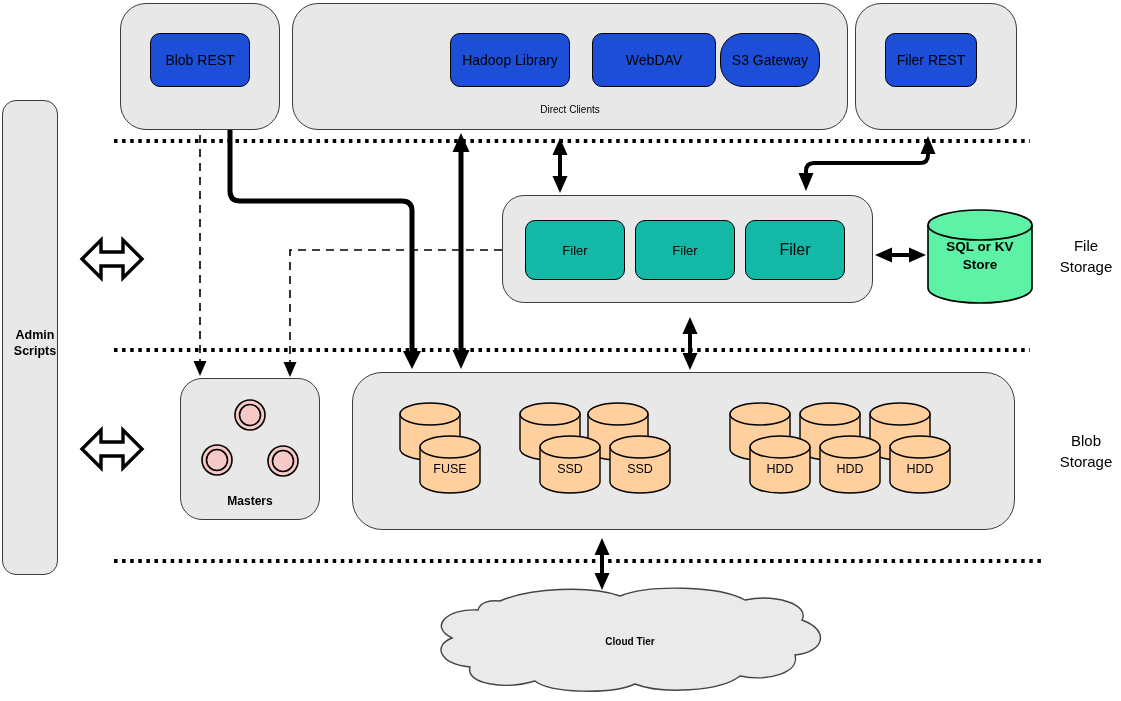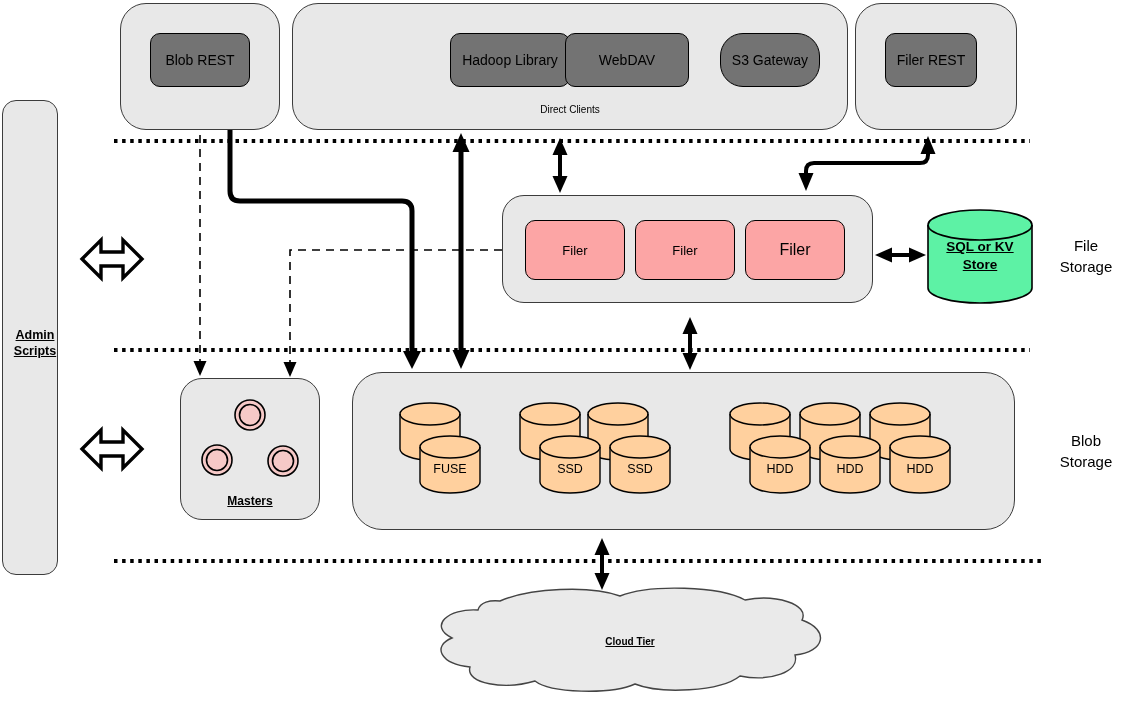--- a/index.html
+++ b/index.html
@@ -15,7 +15,7 @@
     position:absolute;border:1px solid #000;border-radius:10px;box-sizing:border-box;
     display:flex;align-items:center;justify-content:center;font-size:14px;text-align:center;
   }
-  .orange{background:#737373;}
+  .orange{background:#1d4ed8;}
   .green{background:#fca5a5;justify-content:center;}
   .big{font-size:16px;}
   .lbl{

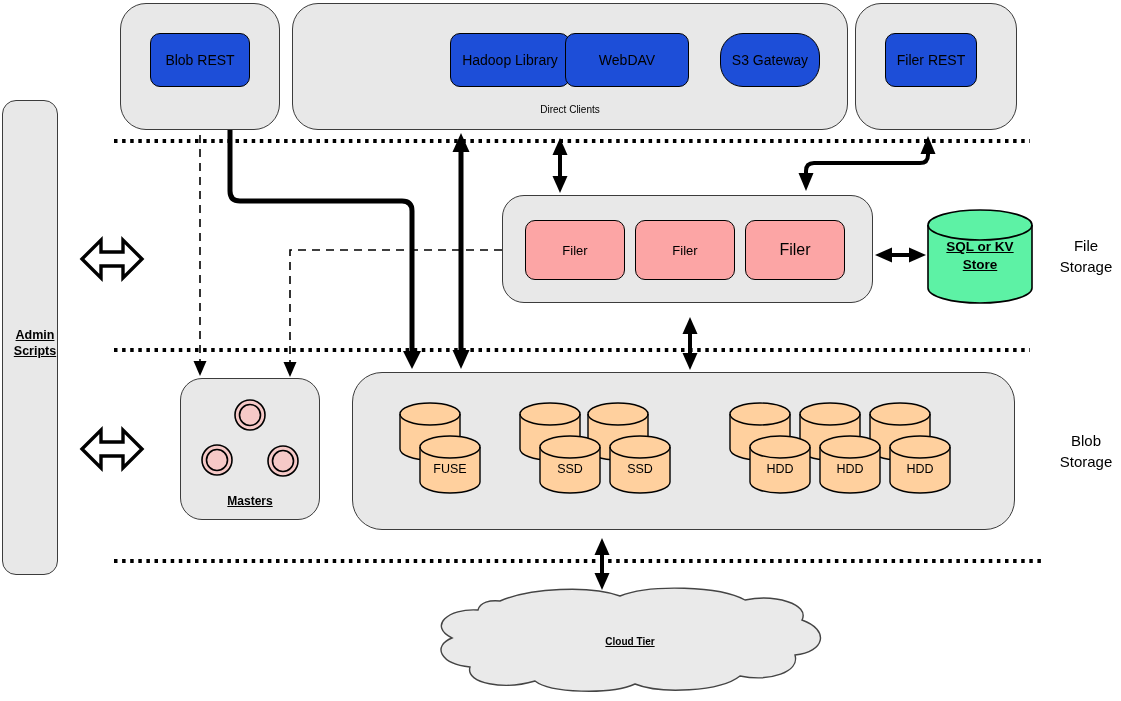--- a/index.html
+++ b/index.html
@@ -48,7 +48,7 @@
   <div class="node orange" style="left:450px;top:33px;width:120px;height:54px;">
     <span>Hadoop Library</span>
   </div>
-  <div class="node orange" style="left:565px;top:33px;width:124px;height:54px;">
+  <div class="node orange" style="left:592px;top:33px;width:124px;height:54px;">
     <span>WebDAV</span>
   </div>
   <div class="node orange" style="left:720px;top:33px;width:100px;height:54px;border-radius:23px;">

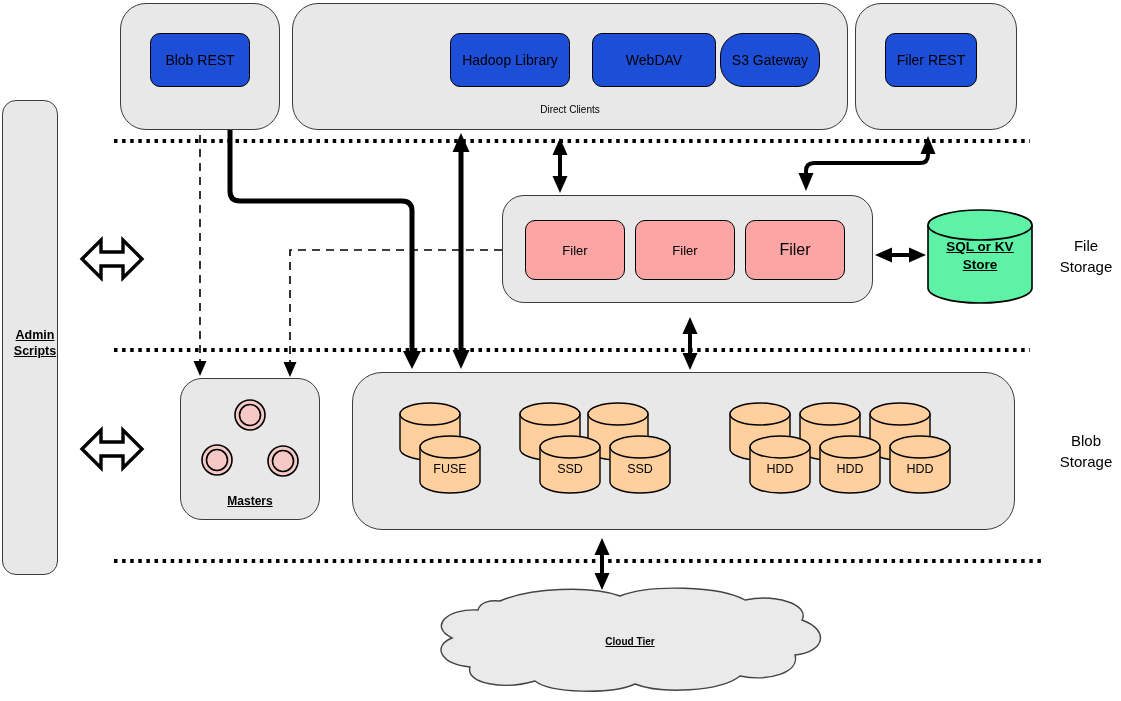--- a/index.html
+++ b/index.html
@@ -16,7 +16,7 @@
     display:flex;align-items:center;justify-content:center;font-size:14px;text-align:center;
   }
   .orange{background:#1d4ed8;}
-  .green{background:#fca5a5;justify-content:center;}
+  .green{background:#14b8a6;justify-content:center;}
   .big{font-size:16px;}
   .lbl{
     position:absolute;display:flex;align-items:center;justify-content:center;

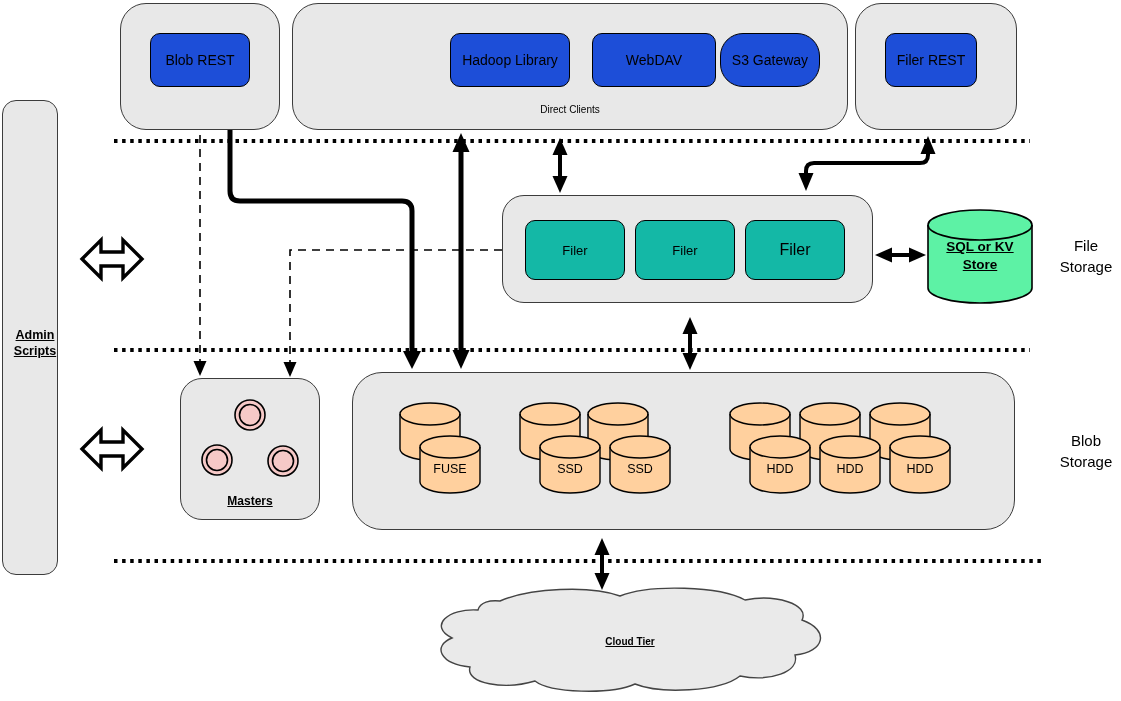--- a/index.html
+++ b/index.html
@@ -24,7 +24,7 @@
   }
   .caption{font-size:10px;}
   .tier{font-size:15px;line-height:1.42;}
-  .bold{font-weight:bold;text-decoration:underline;}
+  .bold{font-weight:bold;}
   svg.wires{position:absolute;left:0;top:0;z-index:5;pointer-events:none;}
   .lbl,.node{z-index:6;}
   .container{z-index:1;}

